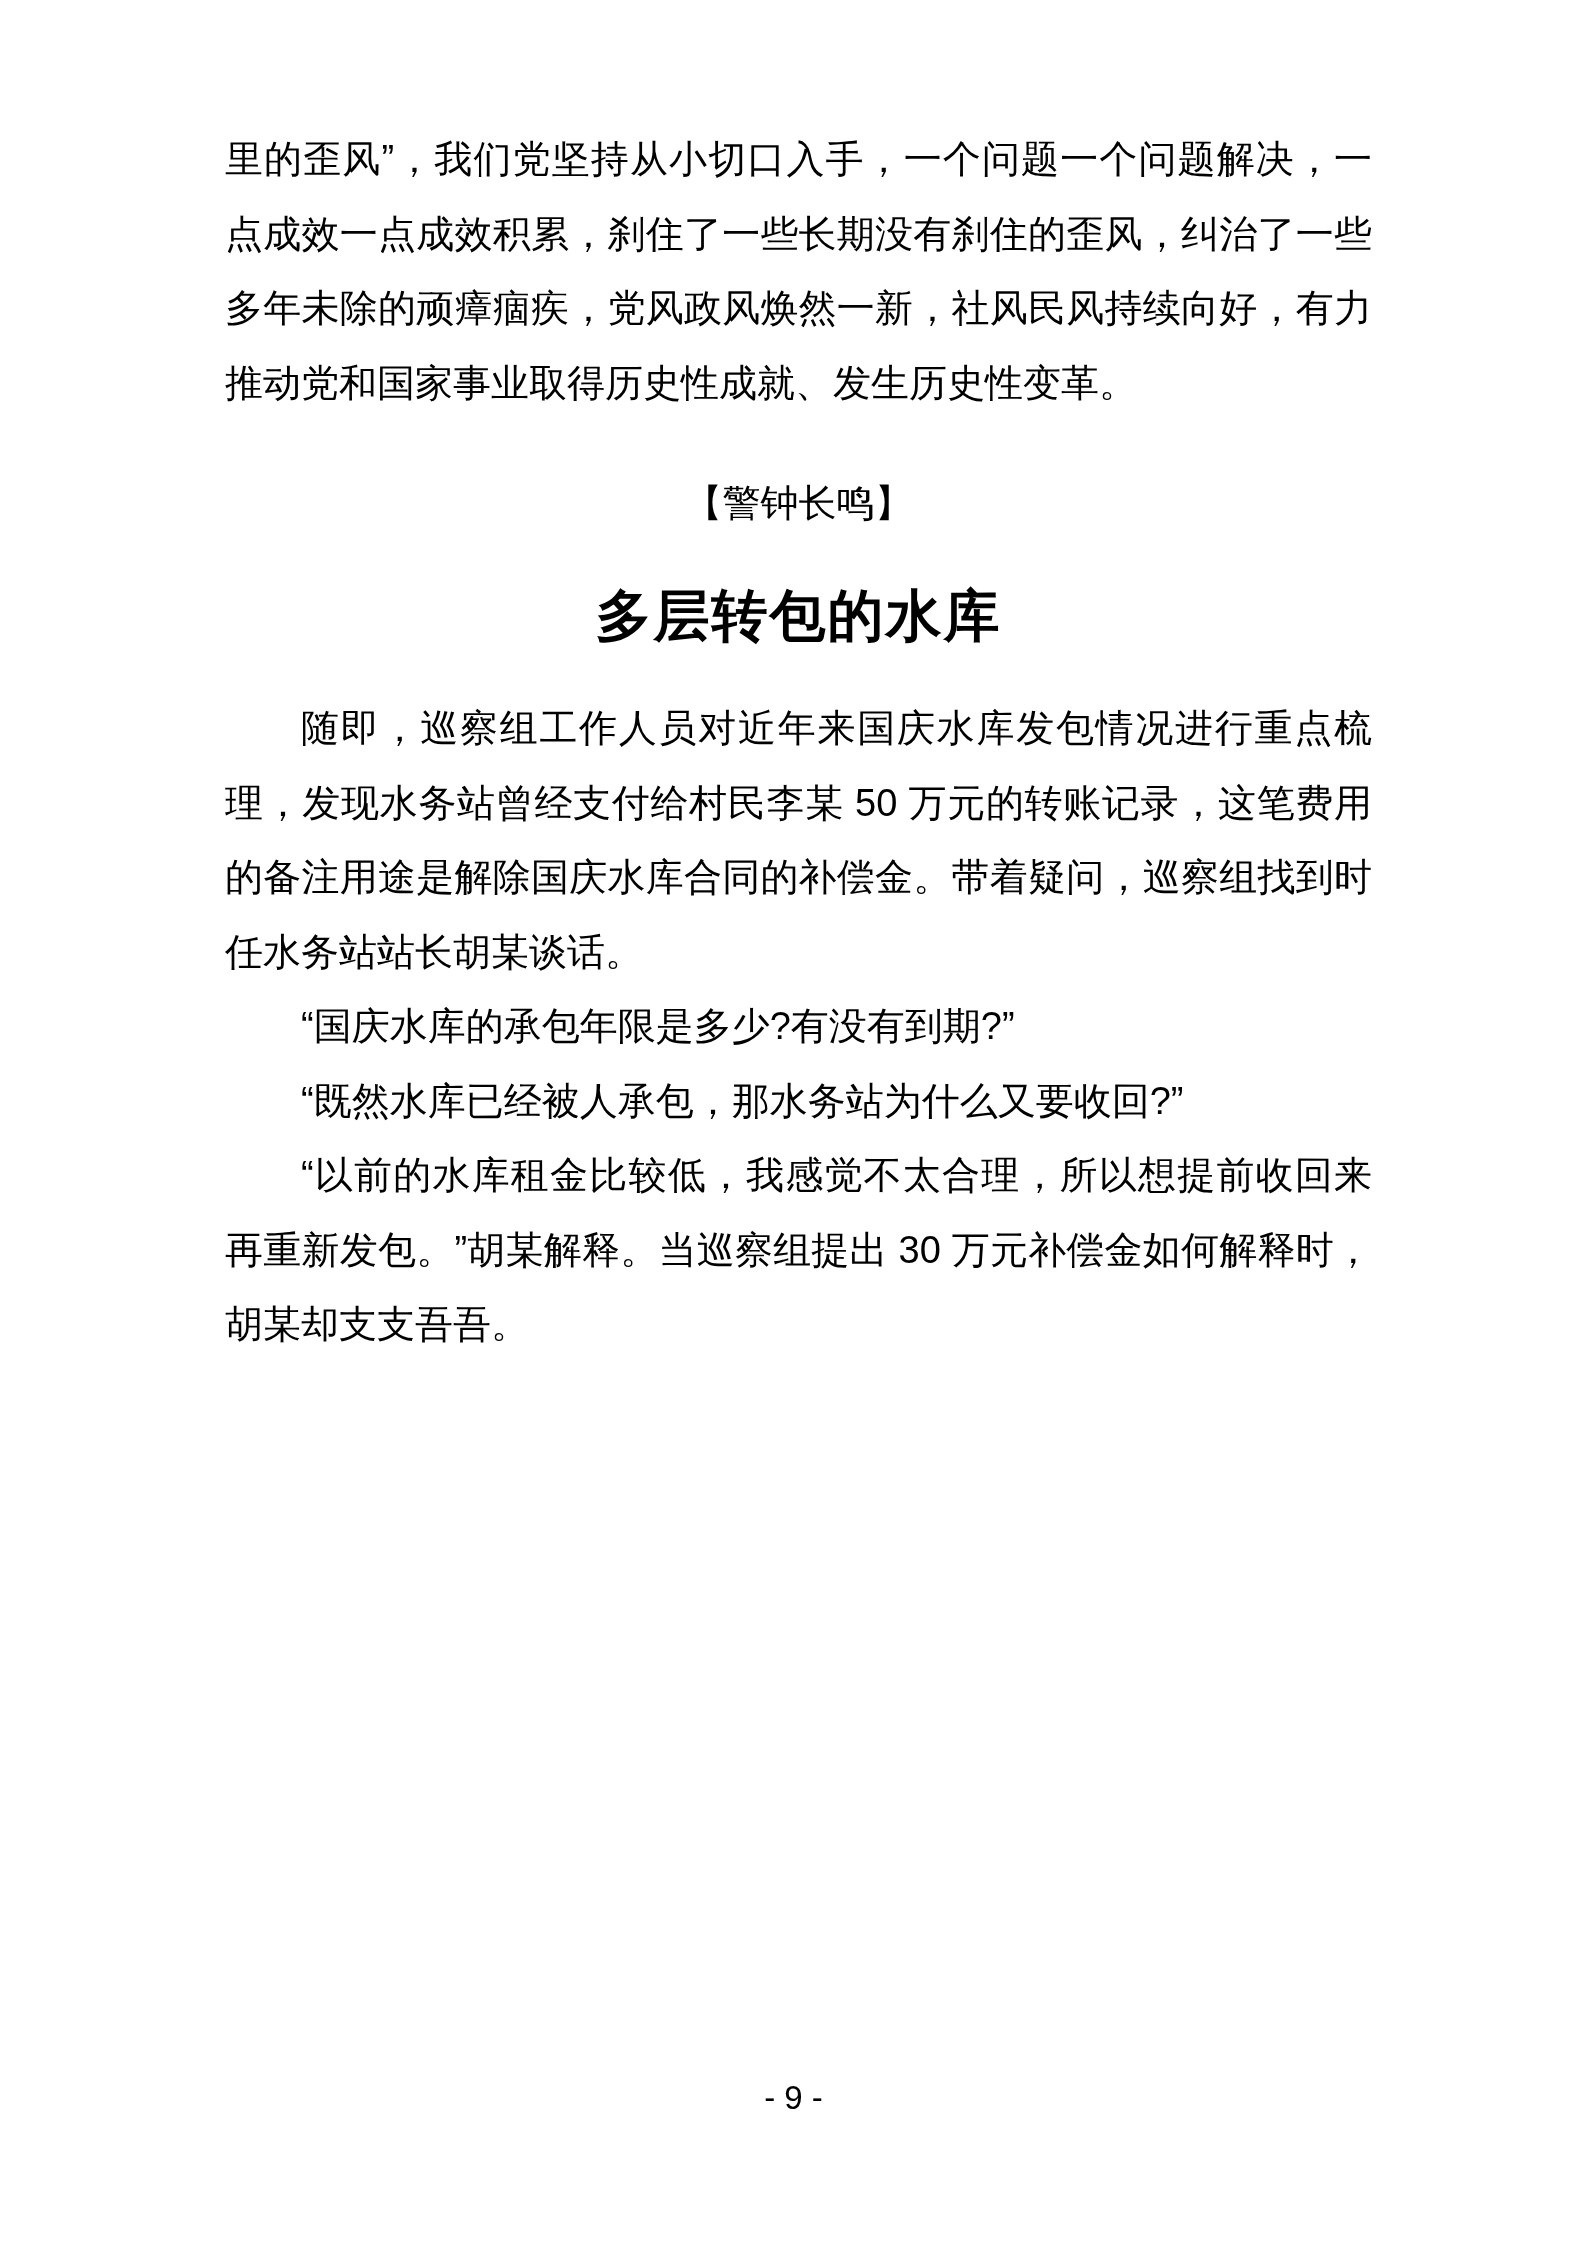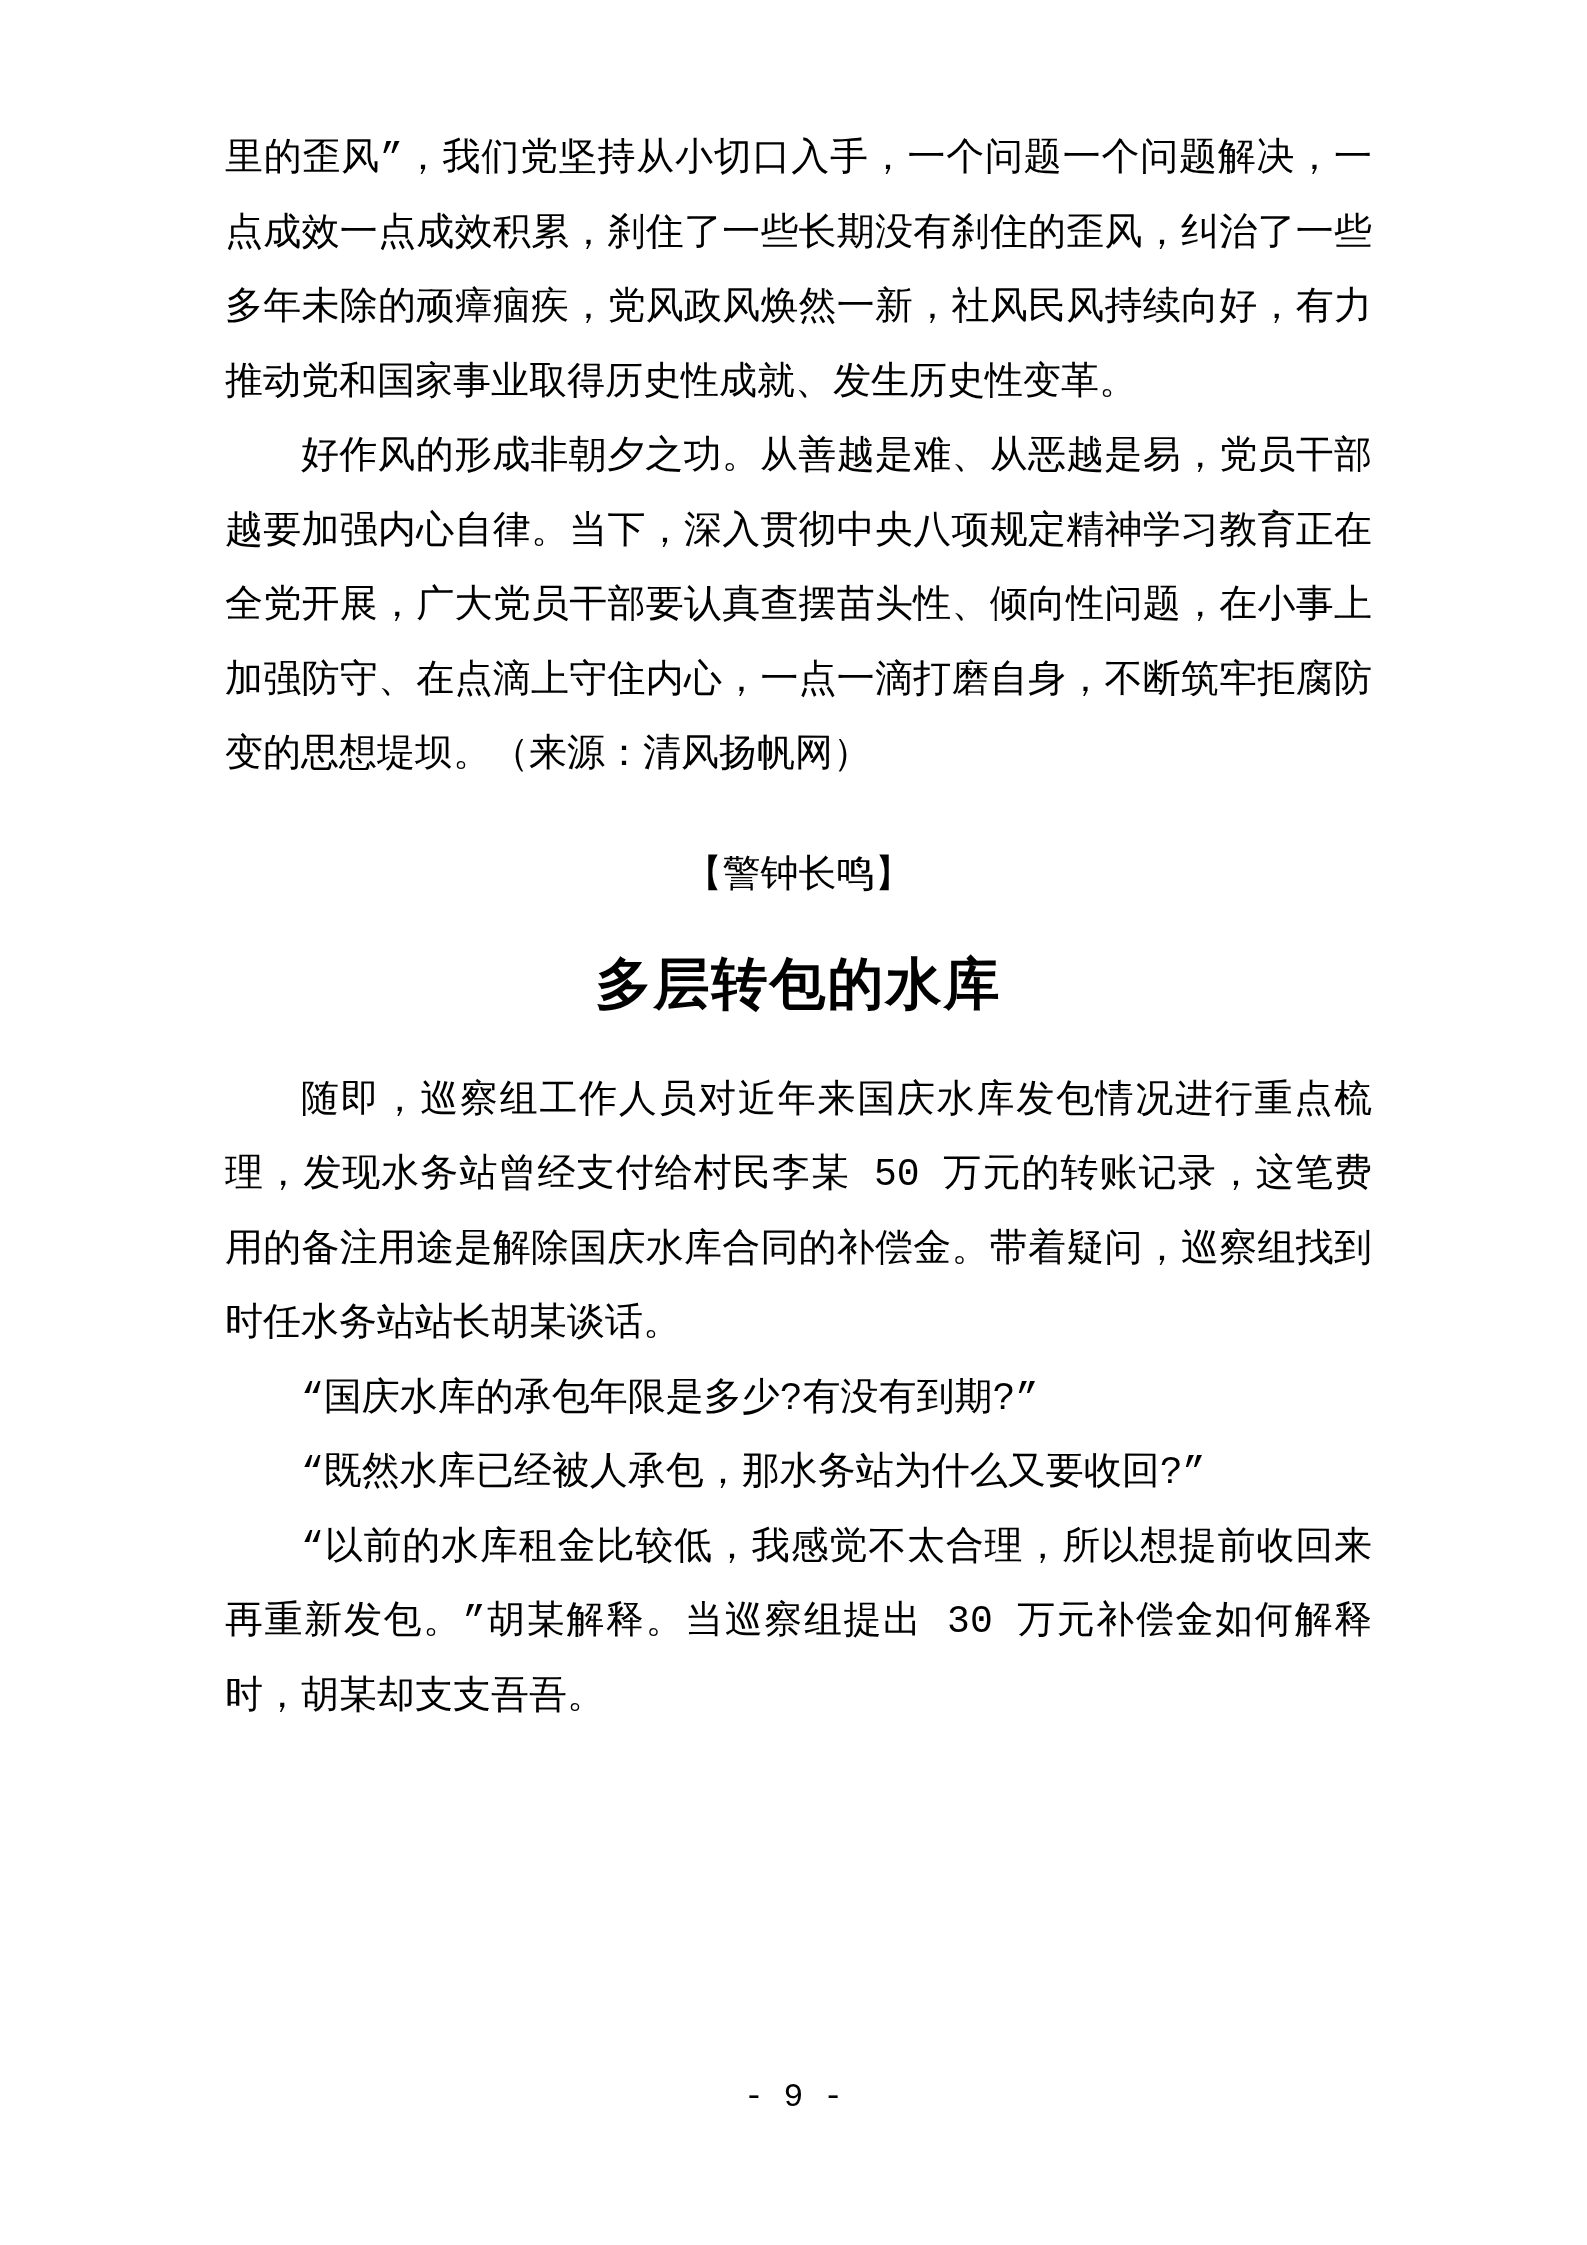--- a/index.html
+++ b/index.html
@@ -10,7 +10,7 @@
     height: 2245px;
     background: #ffffff;
     color: #000000;
-    font-family: Liberation Mono, monospace;
+    font-family: Liberation Sans, sans-serif;
     overflow: hidden;
   }
   .content {

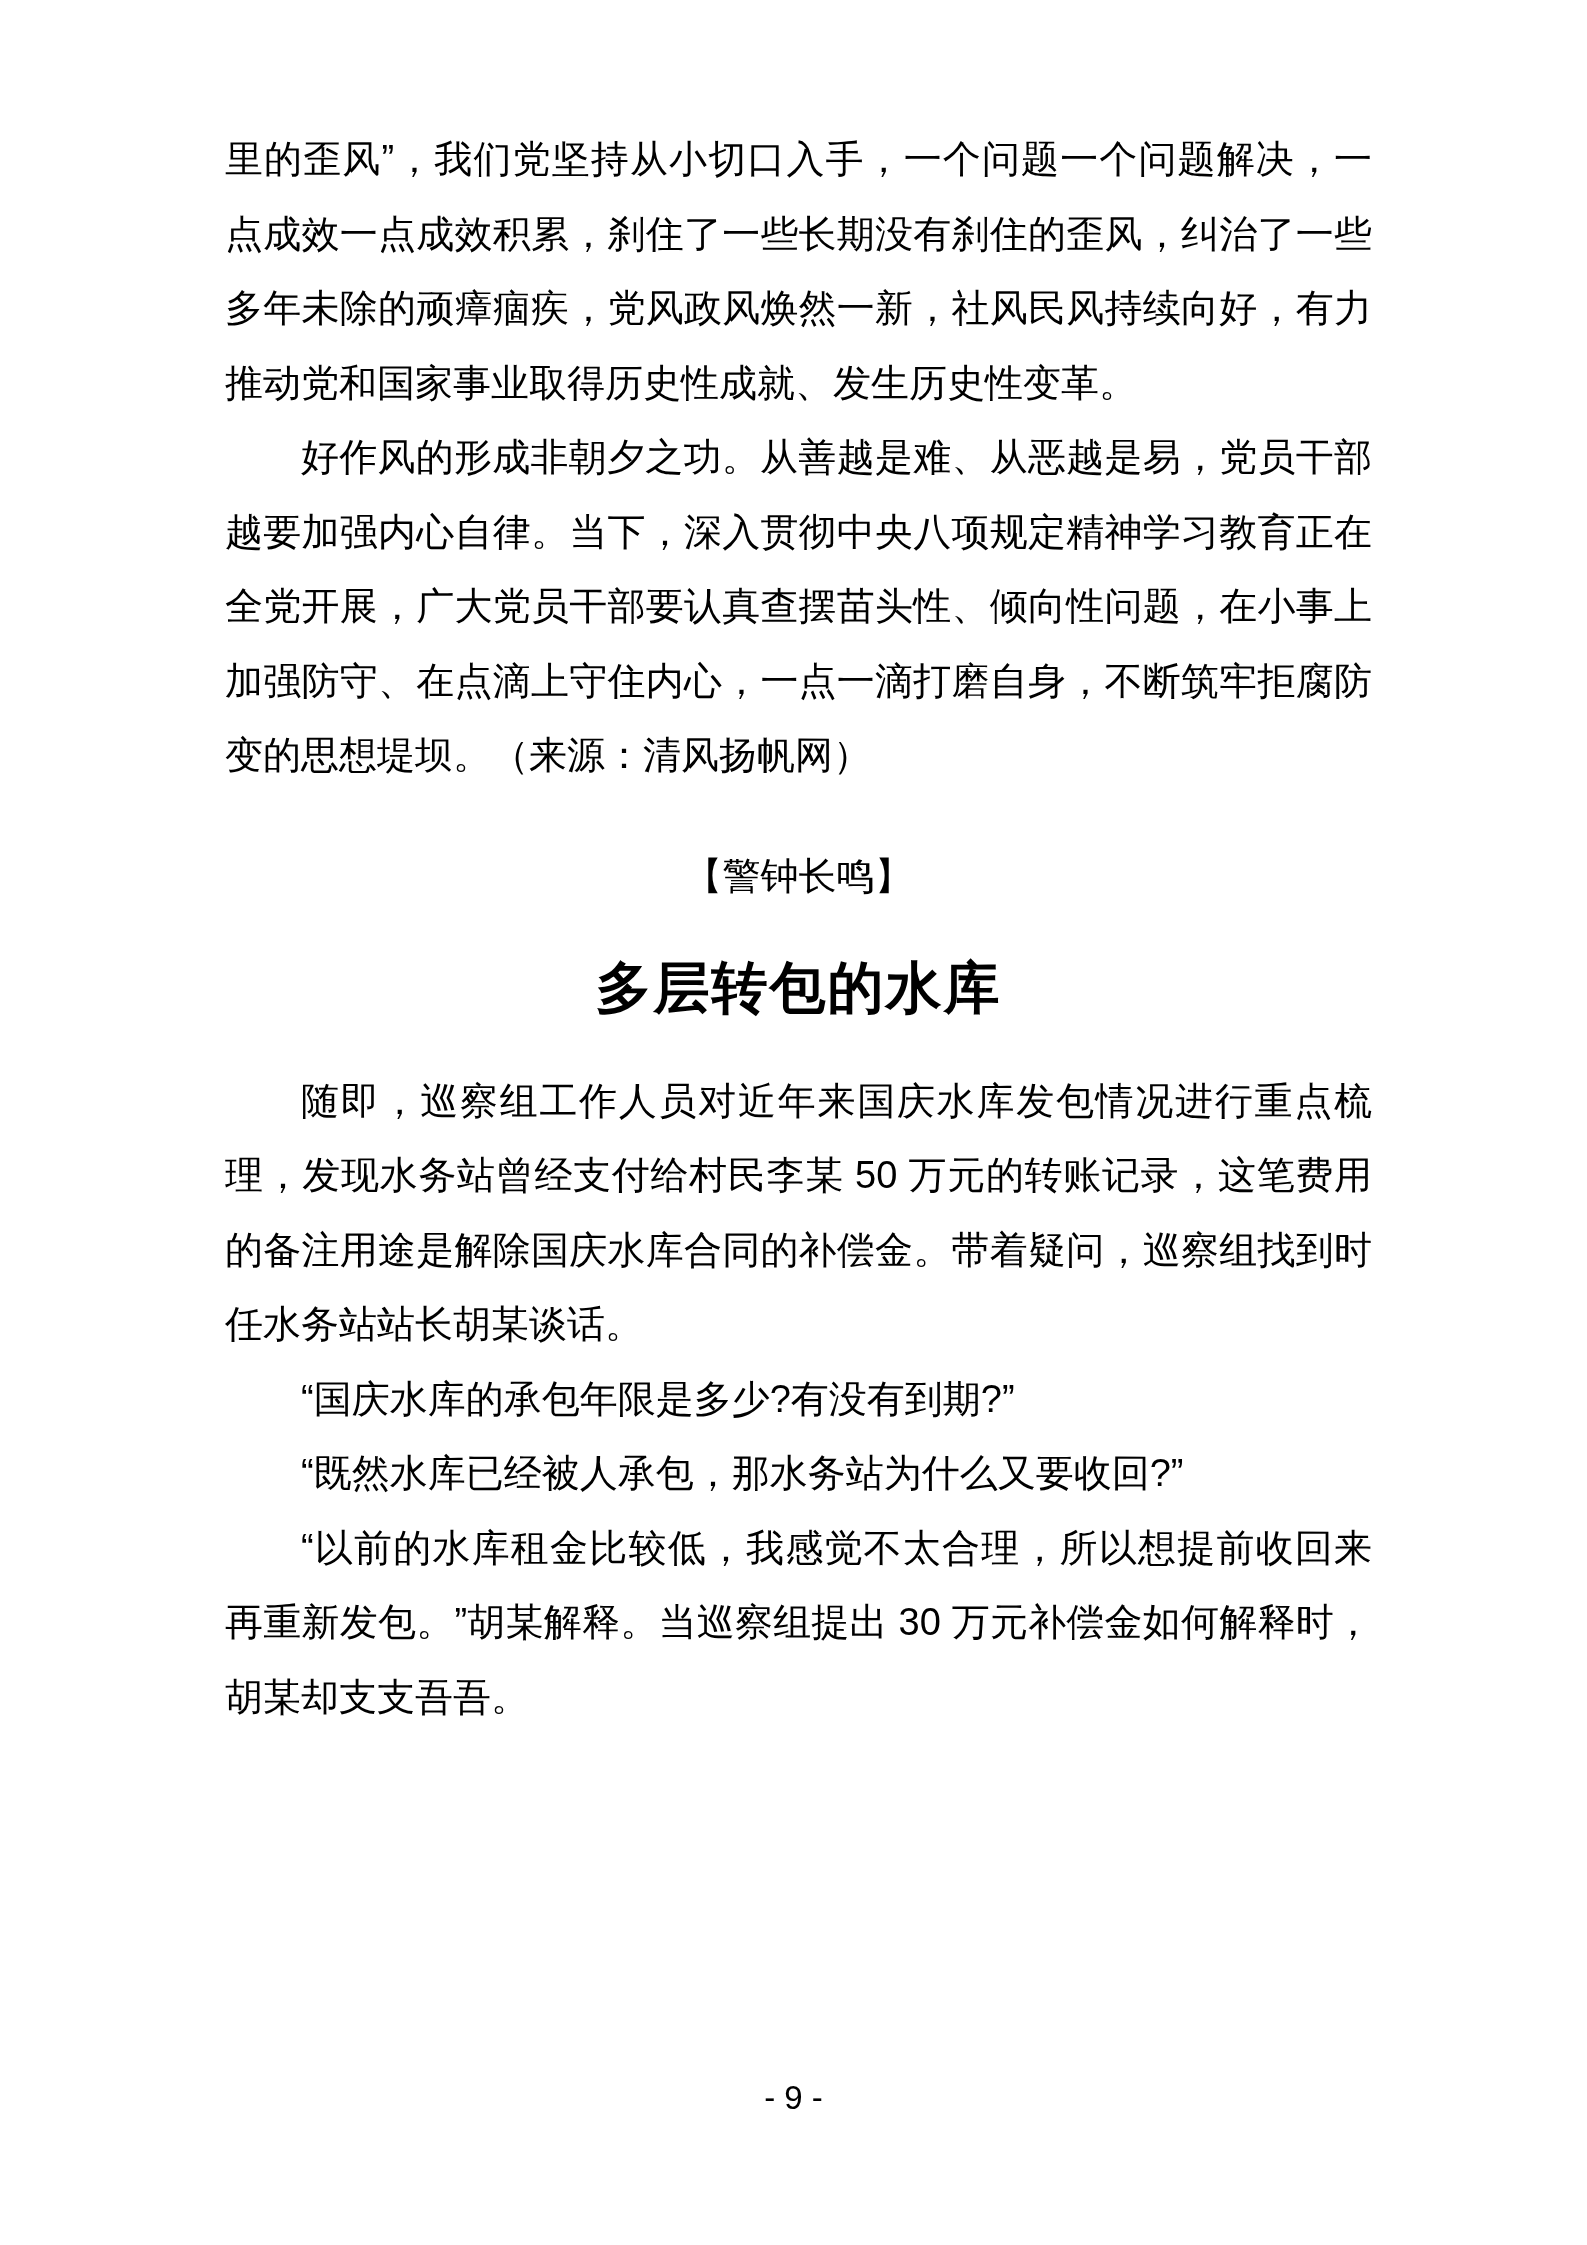--- a/index.html
+++ b/index.html
@@ -58,7 +58,6 @@
 
     <p class="body">里的歪风”，我们党坚持从小切口入手，一个问题一个问题解决，一点成效一点成效积累，刹住了一些长期没有刹住的歪风，纠治了一些多年未除的顽瘴痼疾，党风政风焕然一新，社风民风持续向好，有力推动党和国家事业取得历史性成就、发生历史性变革。</p>
 
-    <p class="body indent">好作风的形成非朝夕之功。从善越是难、从恶越是易，党员干部越要加强内心自律。当下，深入贯彻中央八项规定精神学习教育正在全党开展，广大党员干部要认真查摆苗头性、倾向性问题，在小事上加强防守、在点滴上守住内心，一点一滴打磨自身，不断筑牢拒腐防变的思想堤坝。（来源：清风扬帆网）</p>
 
     <p class="body section-header">【警钟长鸣】</p>
 

